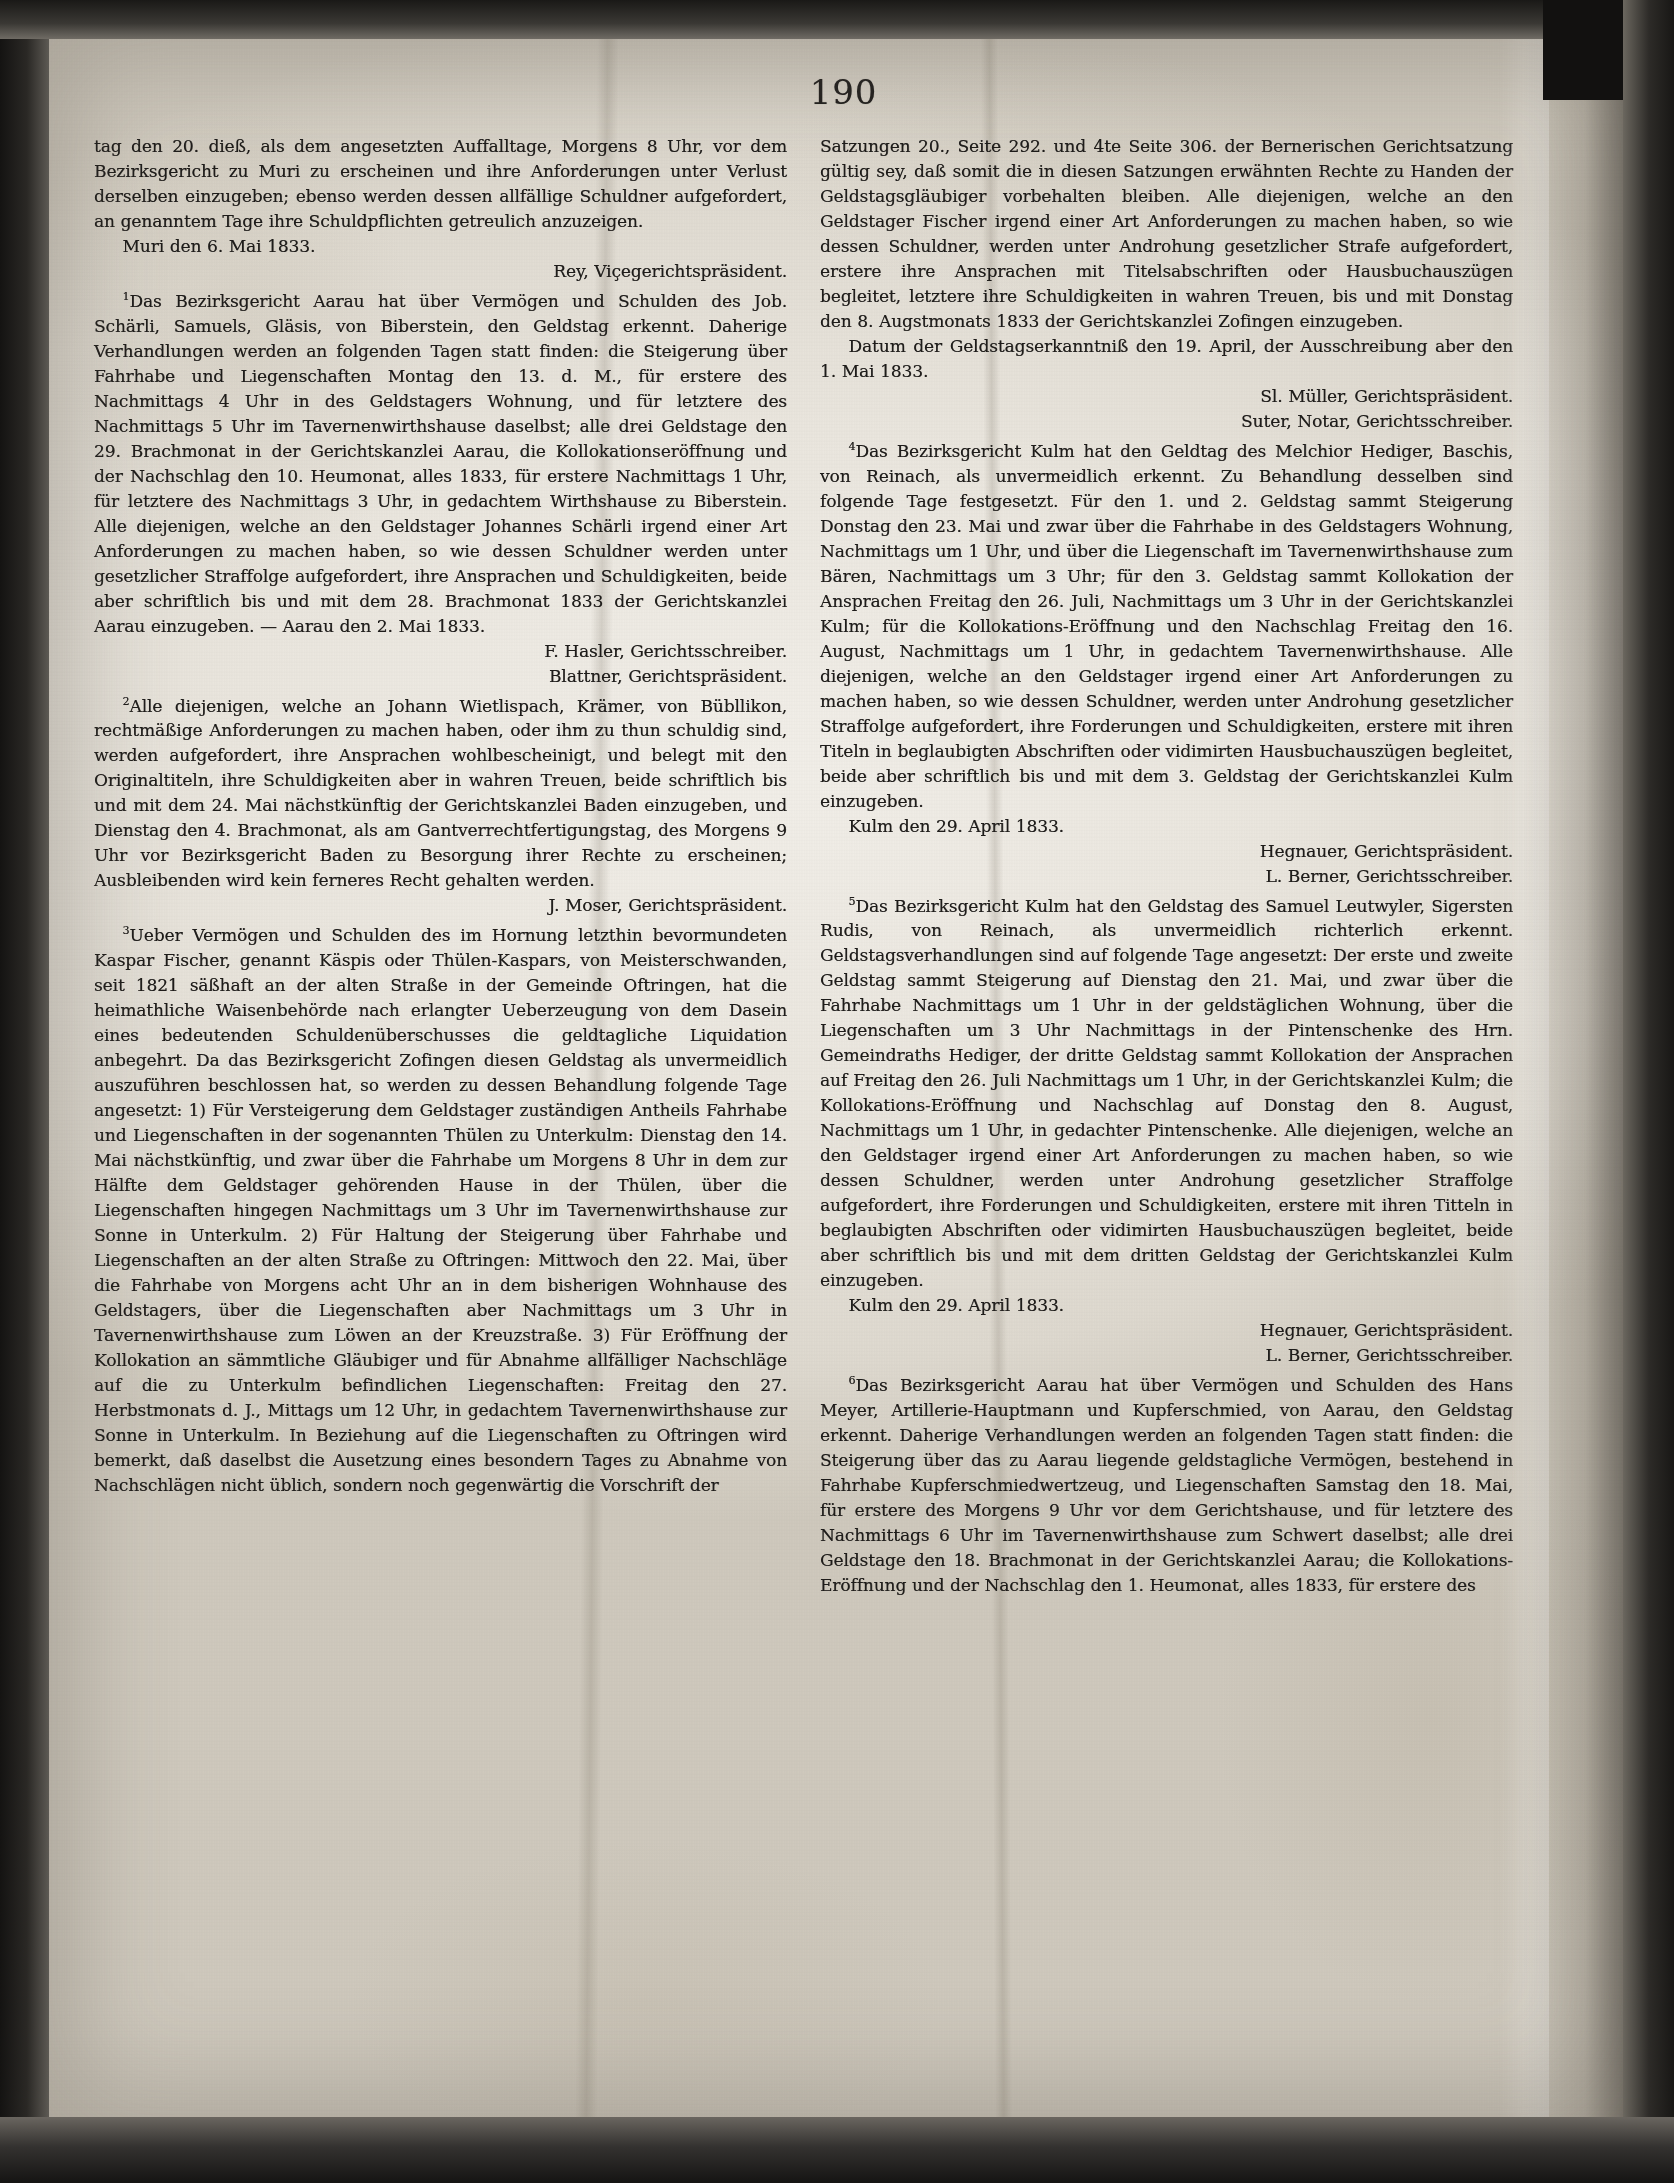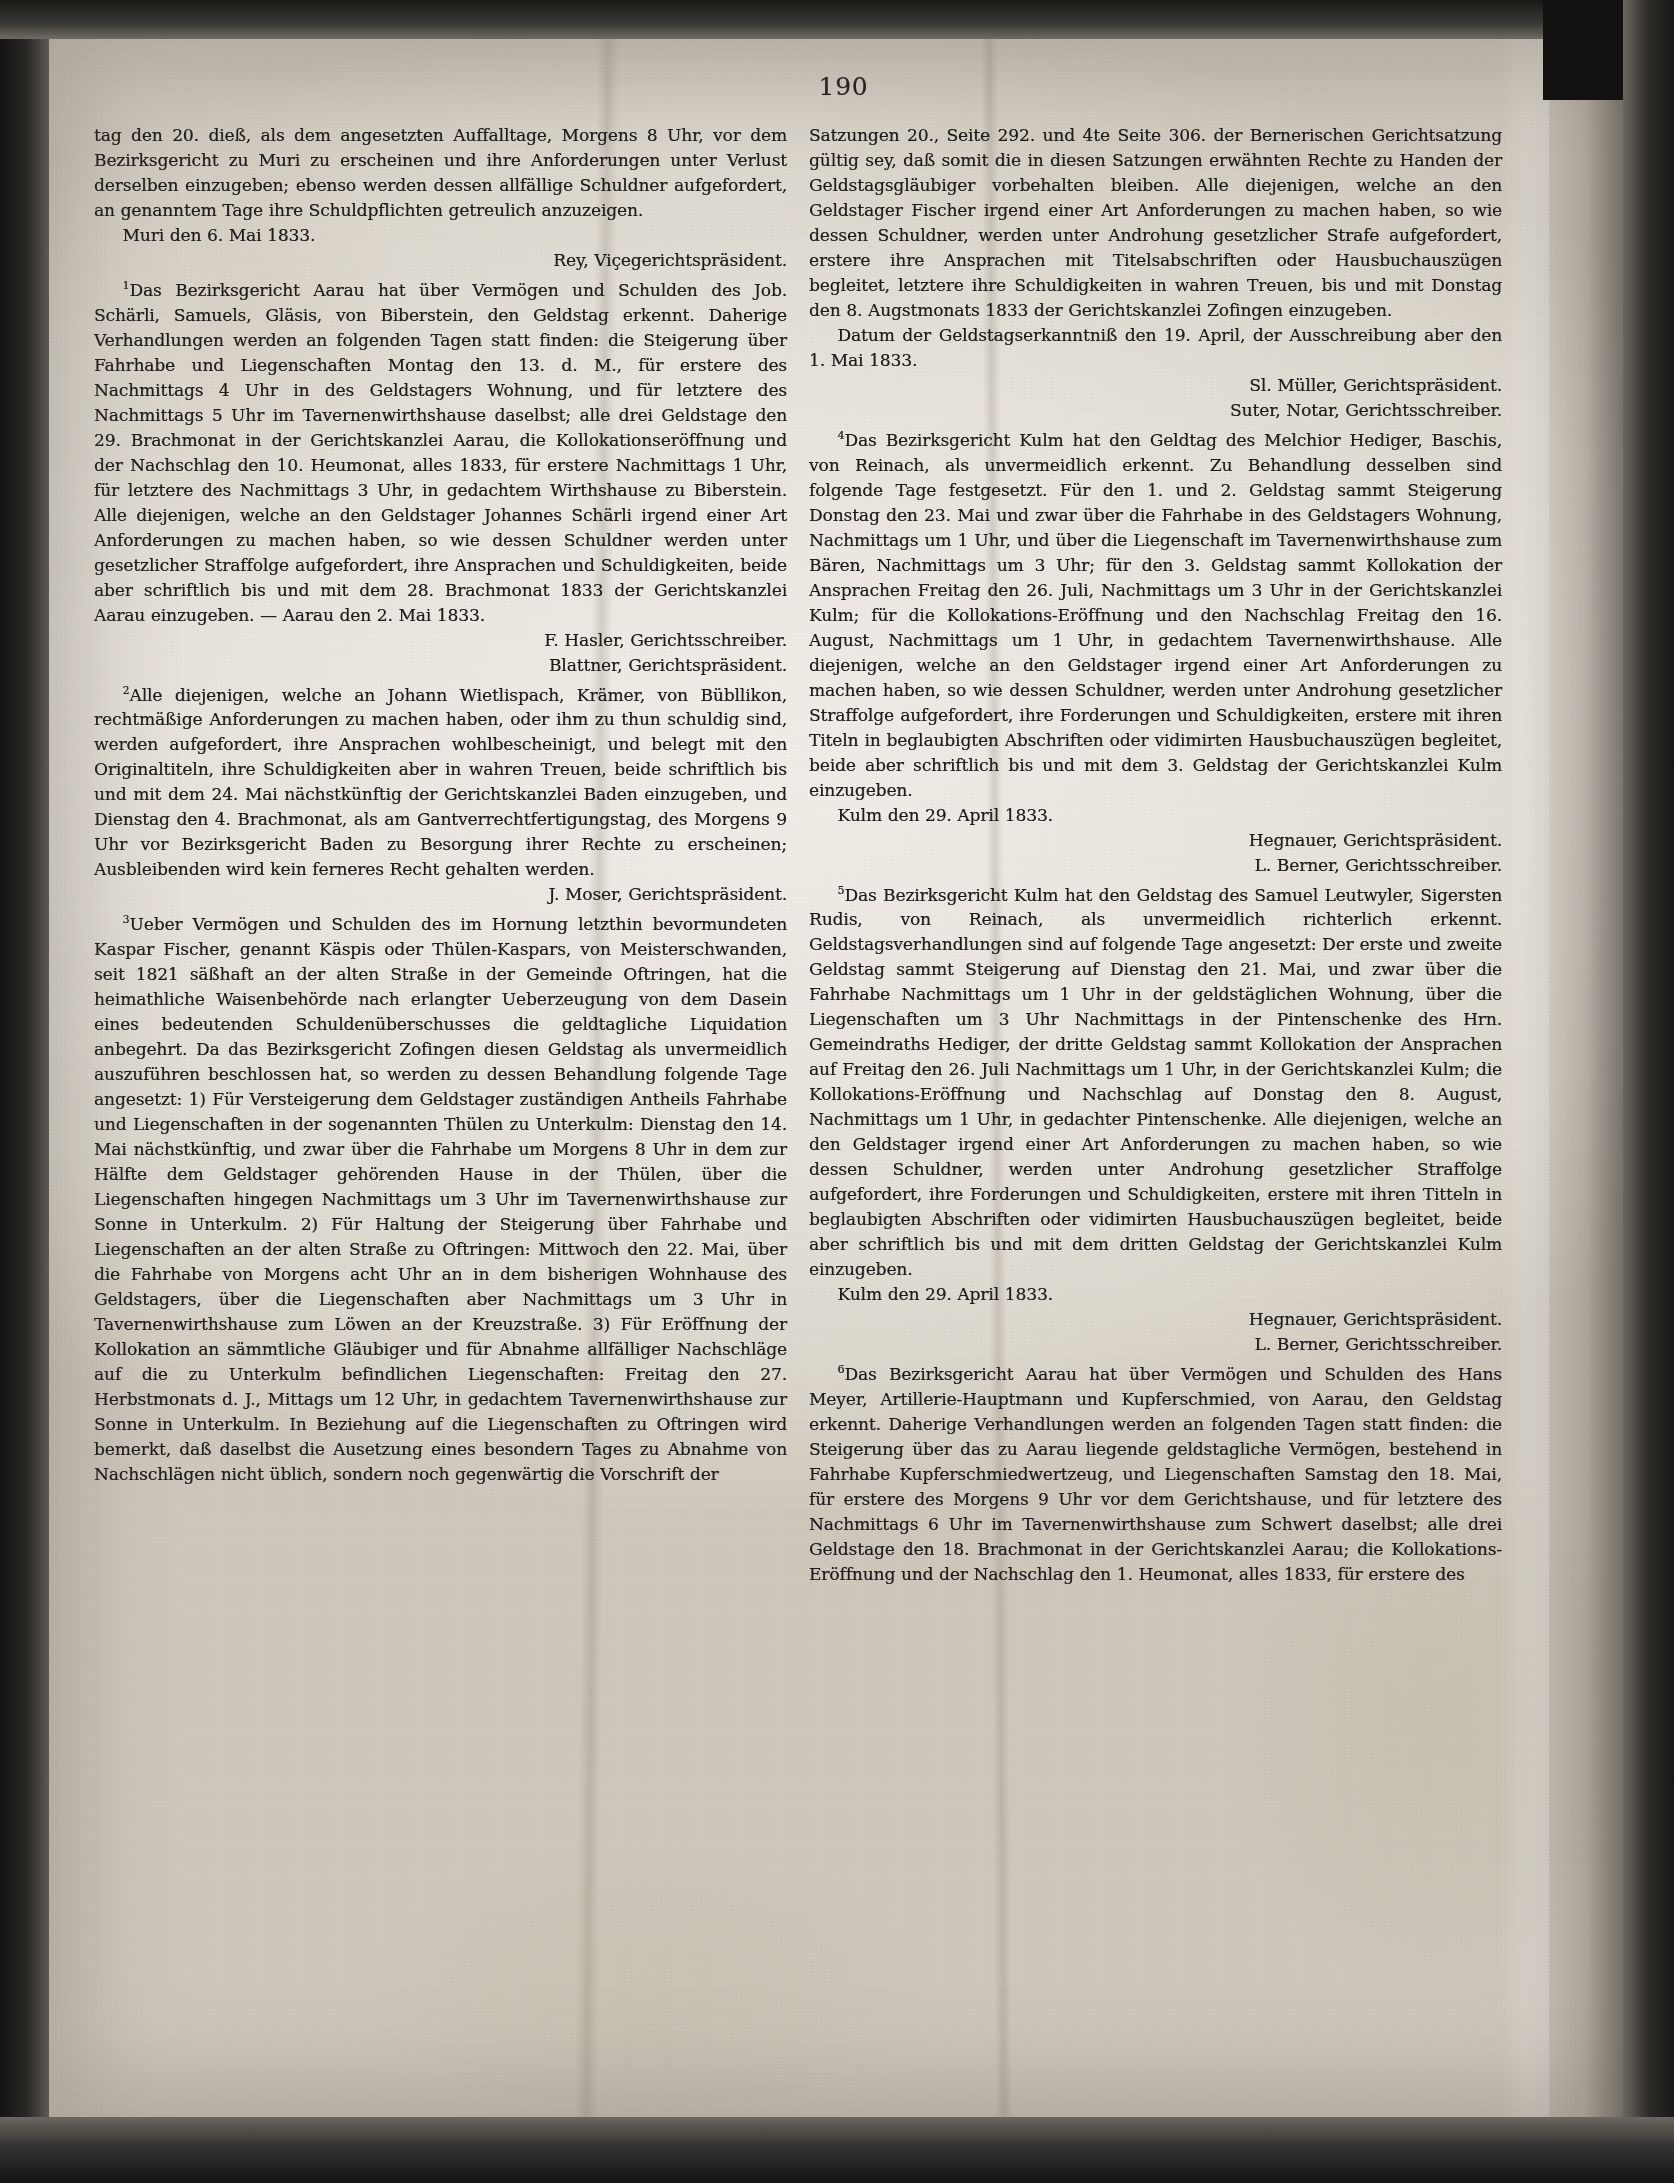--- a/index.html
+++ b/index.html
@@ -88,7 +88,7 @@
 
   .folio {
     text-align: center;
-    font-size: 25px;
+    font-size: 34px;
     font-family: "DejaVu Serif", serif;
     color: #22201e;
     letter-spacing: 0.8px;

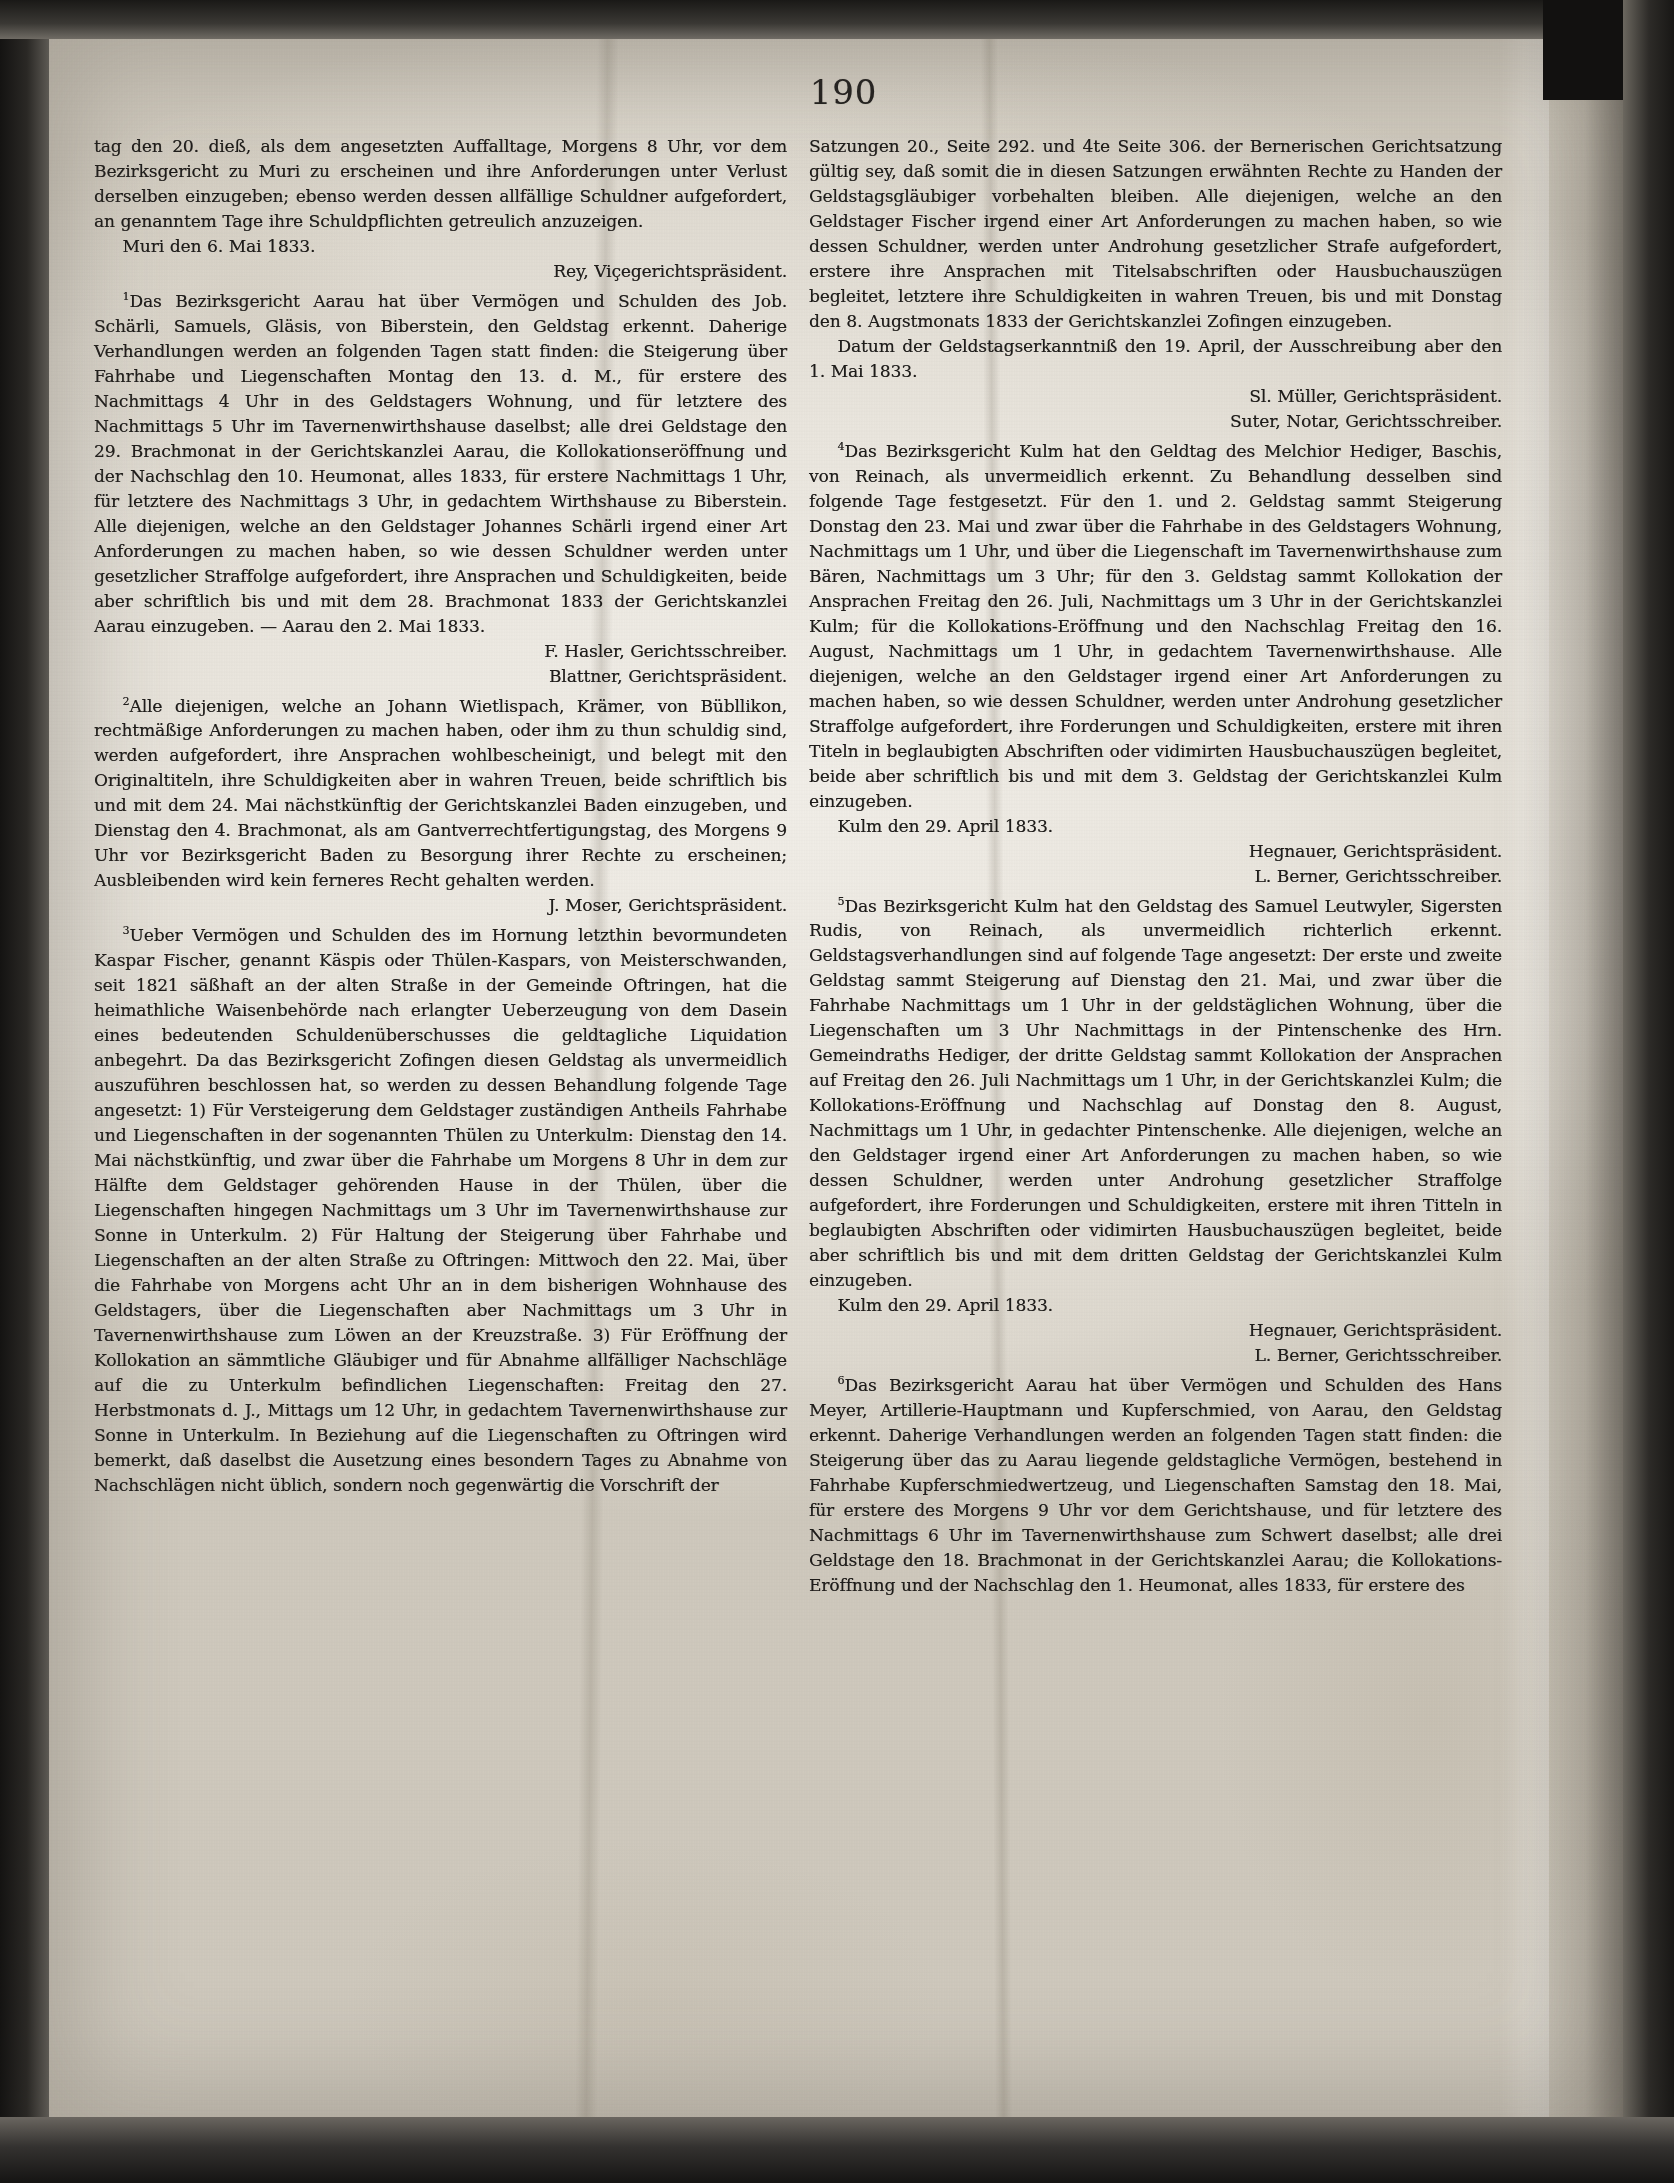--- a/index.html
+++ b/index.html
@@ -98,7 +98,7 @@
 
   .columns {
     display: flex;
-    gap: 22px;
+    gap: 33px;
     align-items: flex-start;
   }
   .col {

